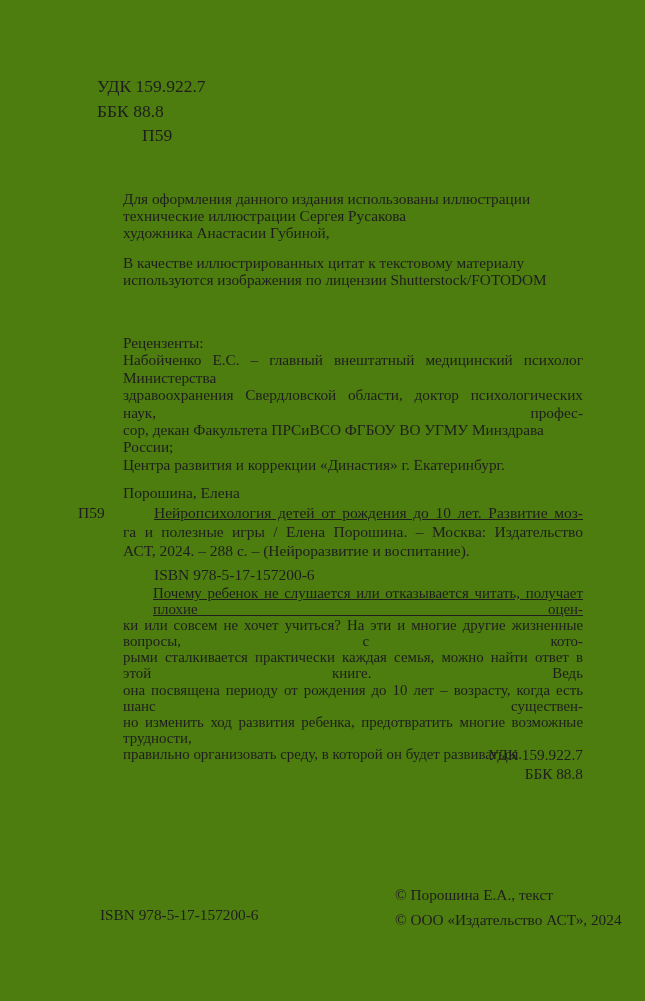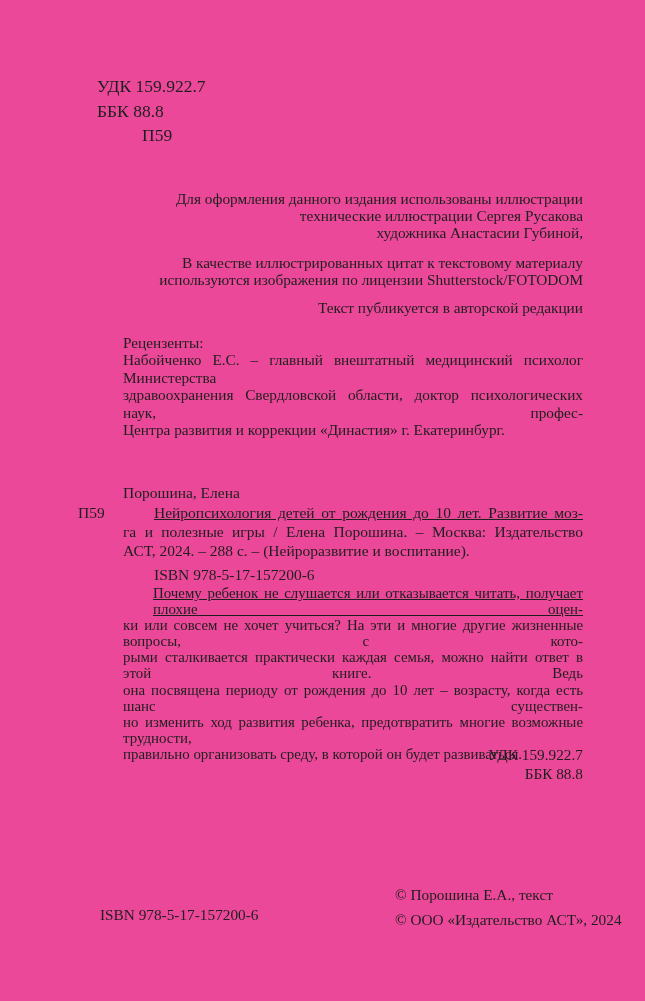--- a/index.html
+++ b/index.html
@@ -8,7 +8,7 @@
     width: 645px;
     height: 1001px;
     margin: 0 auto;
-    background: #ec4899;
+    background: #4d7c0f;
     color: #1e1e1e;
     font-family: "Liberation Serif", "DejaVu Serif", serif;
     overflow: hidden;

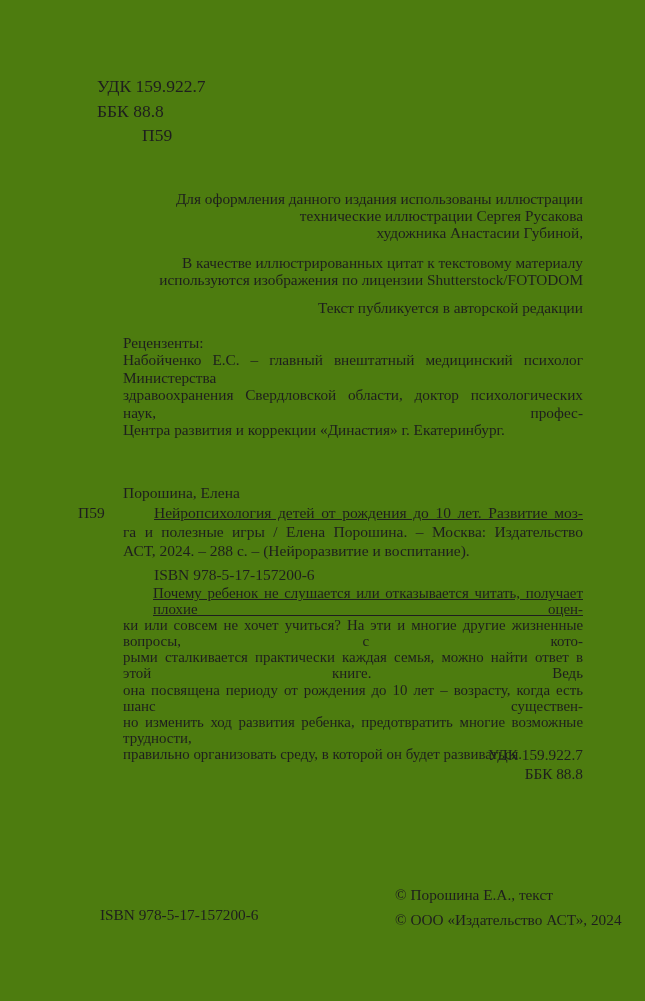--- a/index.html
+++ b/index.html
@@ -22,7 +22,7 @@
   
   .col { left: 123px; width: 460px; }
 
-  .centered { text-align: right; font-size: 15.3px; line-height: 16.9px; }
+  .centered { text-align: left; font-size: 15.3px; line-height: 16.9px; }
   .illustration-credit { top: 191px; }
   .license-note { top: 255px; }
   .edition-note { top: 300px; }

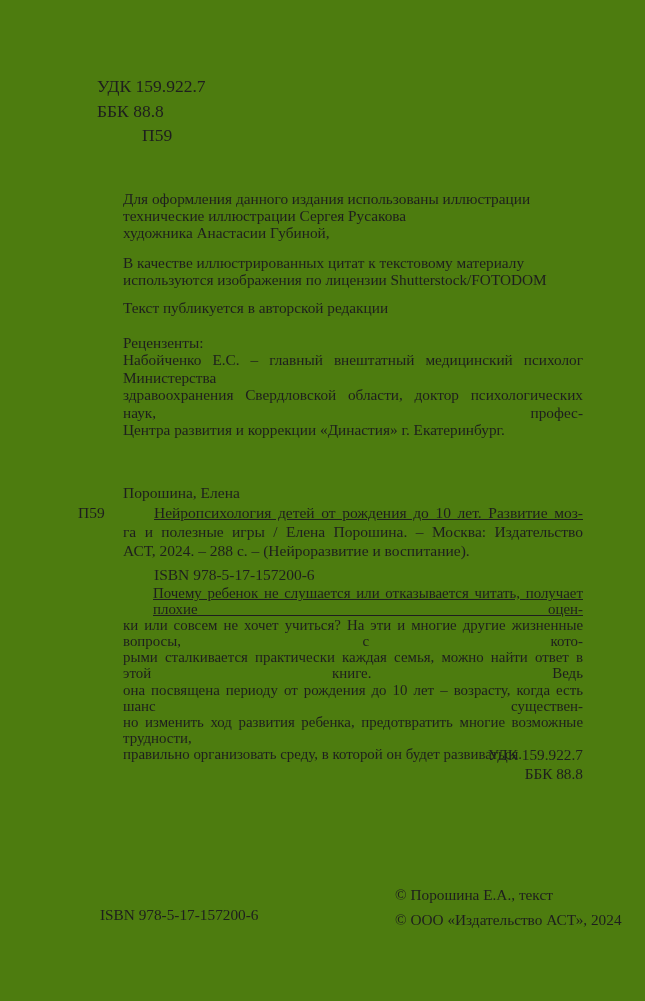--- a/index.html
+++ b/index.html
@@ -67,7 +67,6 @@
     <div>используются изображения по лицензии Shutterstock/FOTODOM</div>
   </div>
 
-  <div class="abs col centered edition-note">Текст публикуется в авторской редакции</div>
 
   <div class="abs col reviewers">
     <div>Рецензенты:</div>

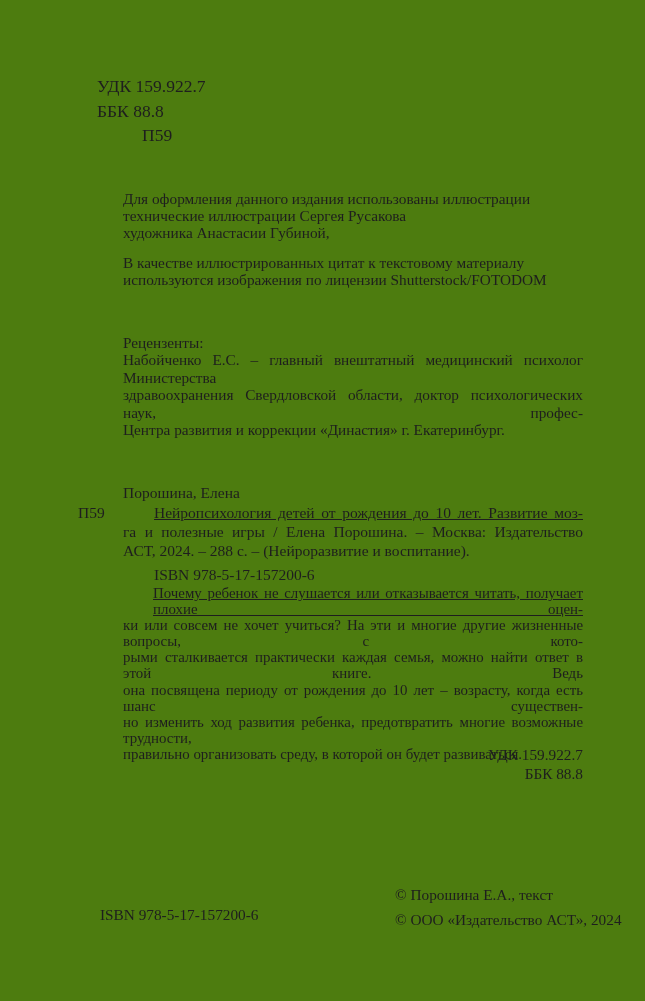--- a/index.html
+++ b/index.html
@@ -72,6 +72,7 @@
     <div>Рецензенты:</div>
     <div class="jl">Набойченко Е.С. – главный внештатный медицинский психолог Министерства</div>
     <div class="jl">здравоохранения Свердловской области, доктор психологических наук, профес-</div>
+    <div>сор, декан Факультета ПРСиВСО ФГБОУ ВО УГМУ Минздрава России;</div>
     <div>Центра развития и коррекции «Династия» г. Екатеринбург.</div>
   </div>
 

